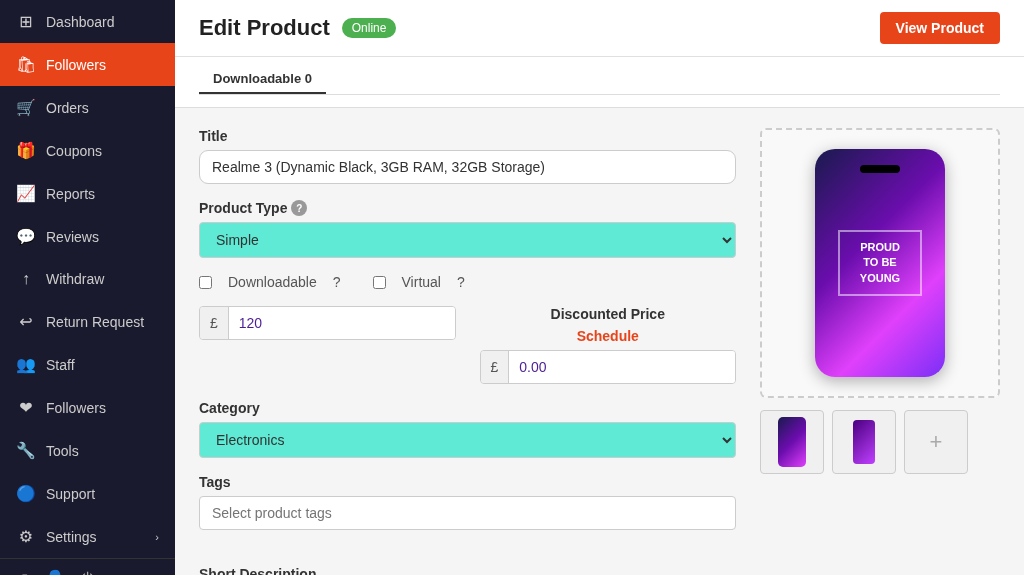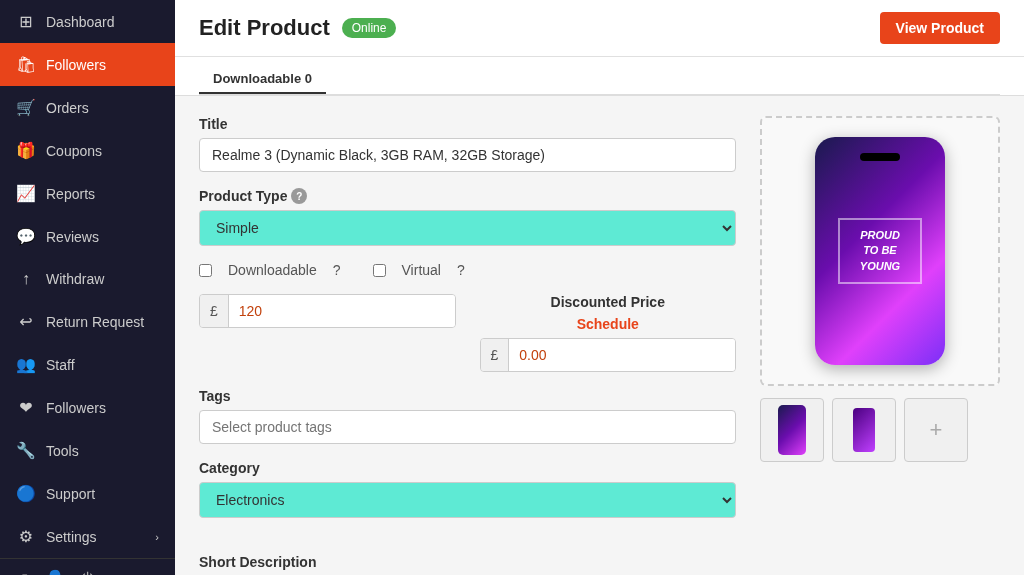--- a/index.html
+++ b/index.html
@@ -333,7 +333,7 @@
       display: flex;
       gap: 0;
       border-bottom: 1px solid #ddd;
-      margin-bottom: 0;
+      margin-bottom: 12px;
     }
     .sub-tab {
       padding: 6px 14px;

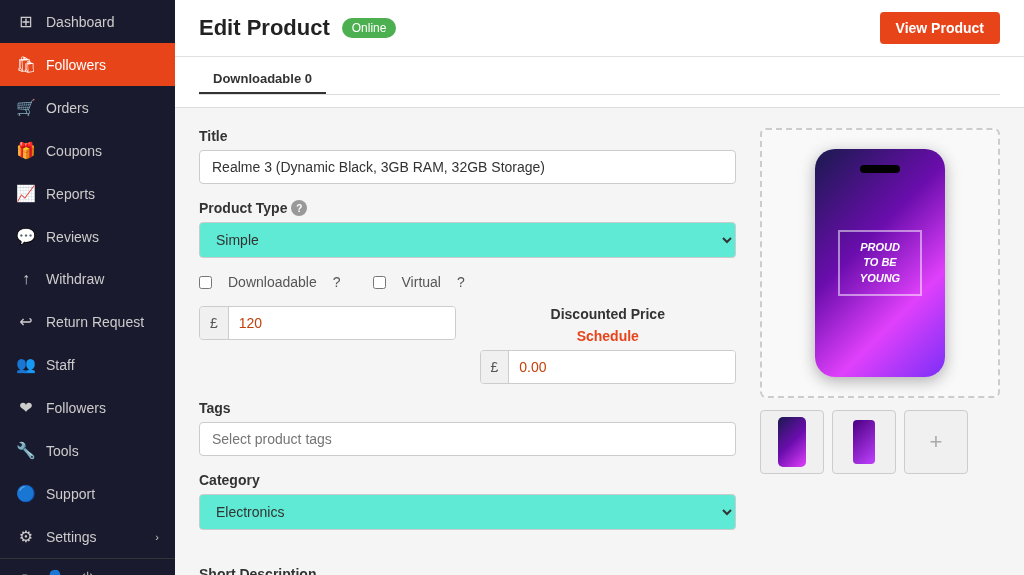--- a/index.html
+++ b/index.html
@@ -126,7 +126,7 @@
       width: 100%;
       padding: 8px 12px;
       border: 1px solid #ccc;
-      border-radius: 4px;
+      border-radius: 9px;
       font-size: 14px;
       color: #333;
     }

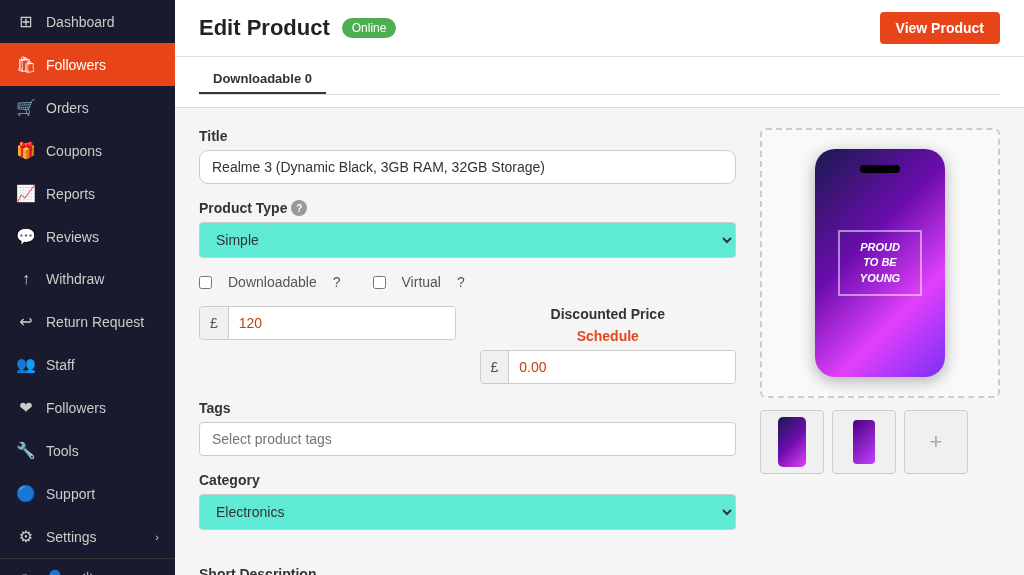--- a/index.html
+++ b/index.html
@@ -272,7 +272,6 @@
       justify-content: center;
       position: relative;
       box-shadow: 0 4px 16px rgba(0,0,0,0.3);
-      font-style: italic;
     }
     .phone-mockup .notch {
       width: 40px;

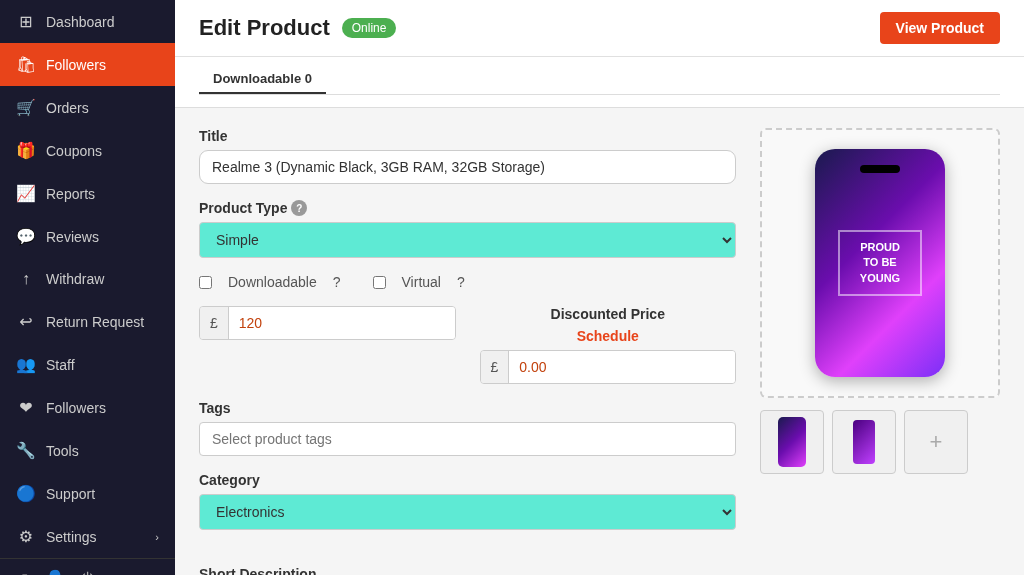--- a/index.html
+++ b/index.html
@@ -199,7 +199,7 @@
       padding: 8px 10px;
       font-size: 14px;
       outline: none;
-      color: #c2410c;
+      color: #4c1d95;
     }
 
     .discounted-header {

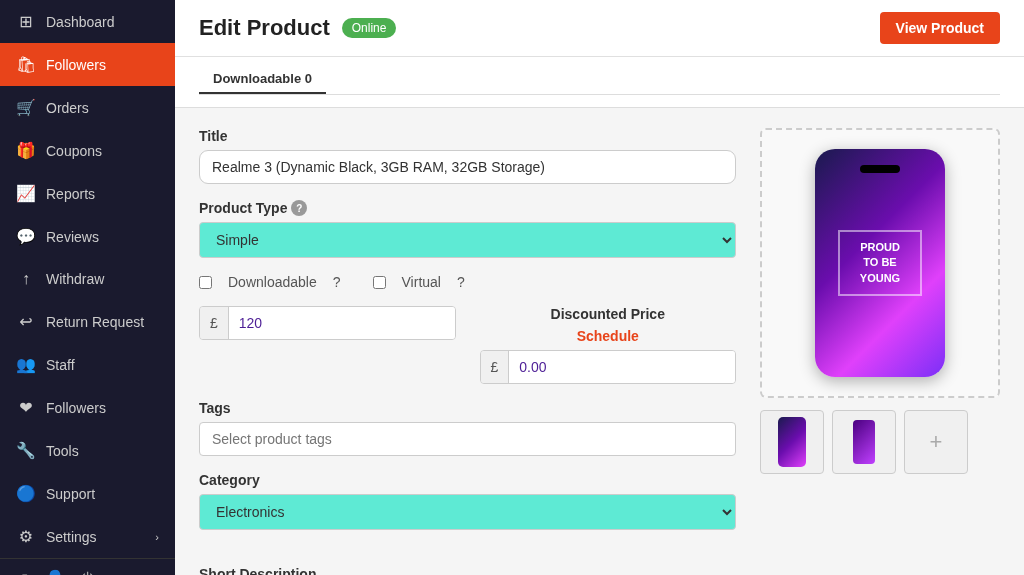--- a/index.html
+++ b/index.html
@@ -481,15 +481,15 @@
       </div>
 
       <div class="form-group">
-        <div class="form-label">Tags</div>
-        <input class="tags-input" type="text" placeholder="Select product tags" style="">
-      </div>
-
-      <div class="form-group">
         <div class="form-label">Category</div>
         <select class="form-select">
           <option>Electronics</option>
         </select>
+      </div>
+
+      <div class="form-group">
+        <div class="form-label">Tags</div>
+        <input class="tags-input" type="text" placeholder="Select product tags" style="">
       </div>
 
     </div>

